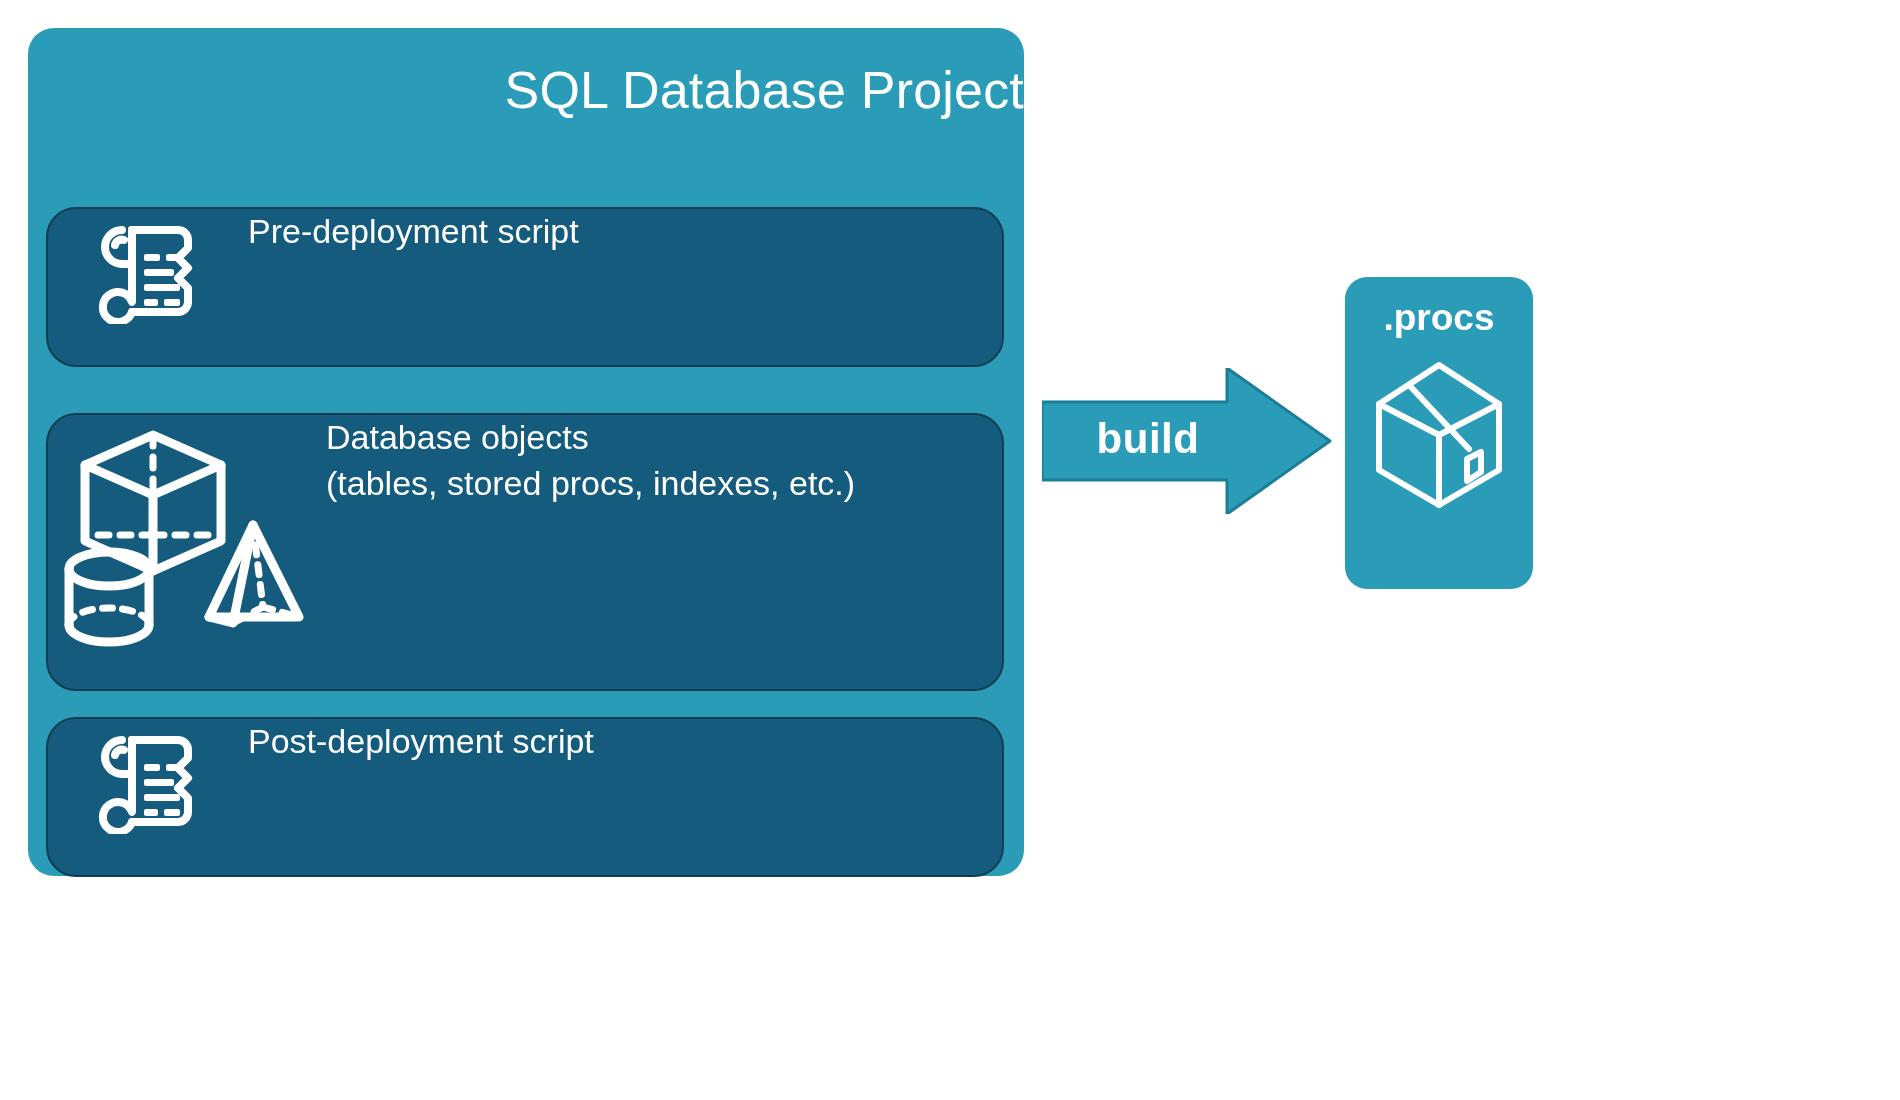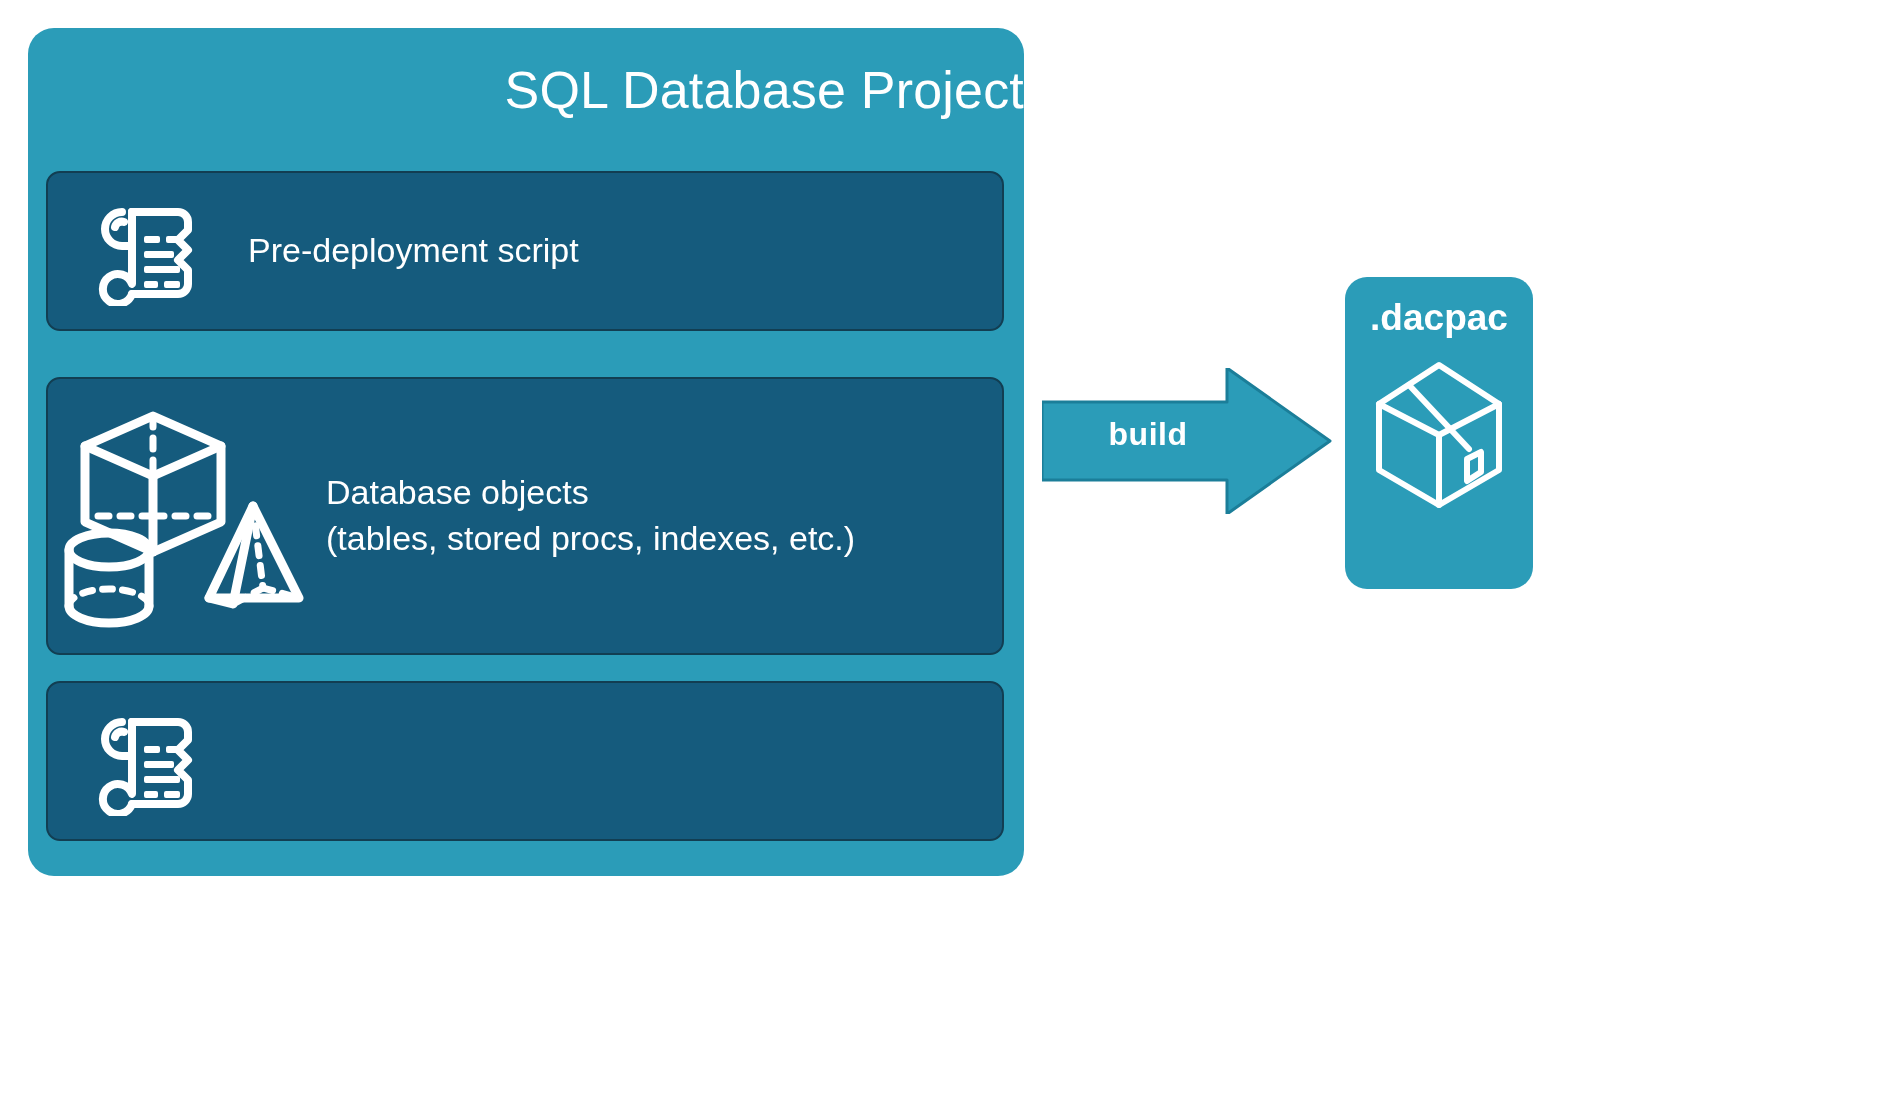--- a/index.html
+++ b/index.html
@@ -56,10 +56,10 @@
     width: 958px;
     background: #155B7D;
     border: 2px solid #123e52;
-    border-radius: 14px;
+    border-radius: 30px;
     box-sizing: border-box;
     display: flex;
-    align-items: center;
+    margin-top: 36px;
   }
   .panel-pre  { top: 143px; height: 160px; }
   .panel-objs { top: 349px; height: 278px; }

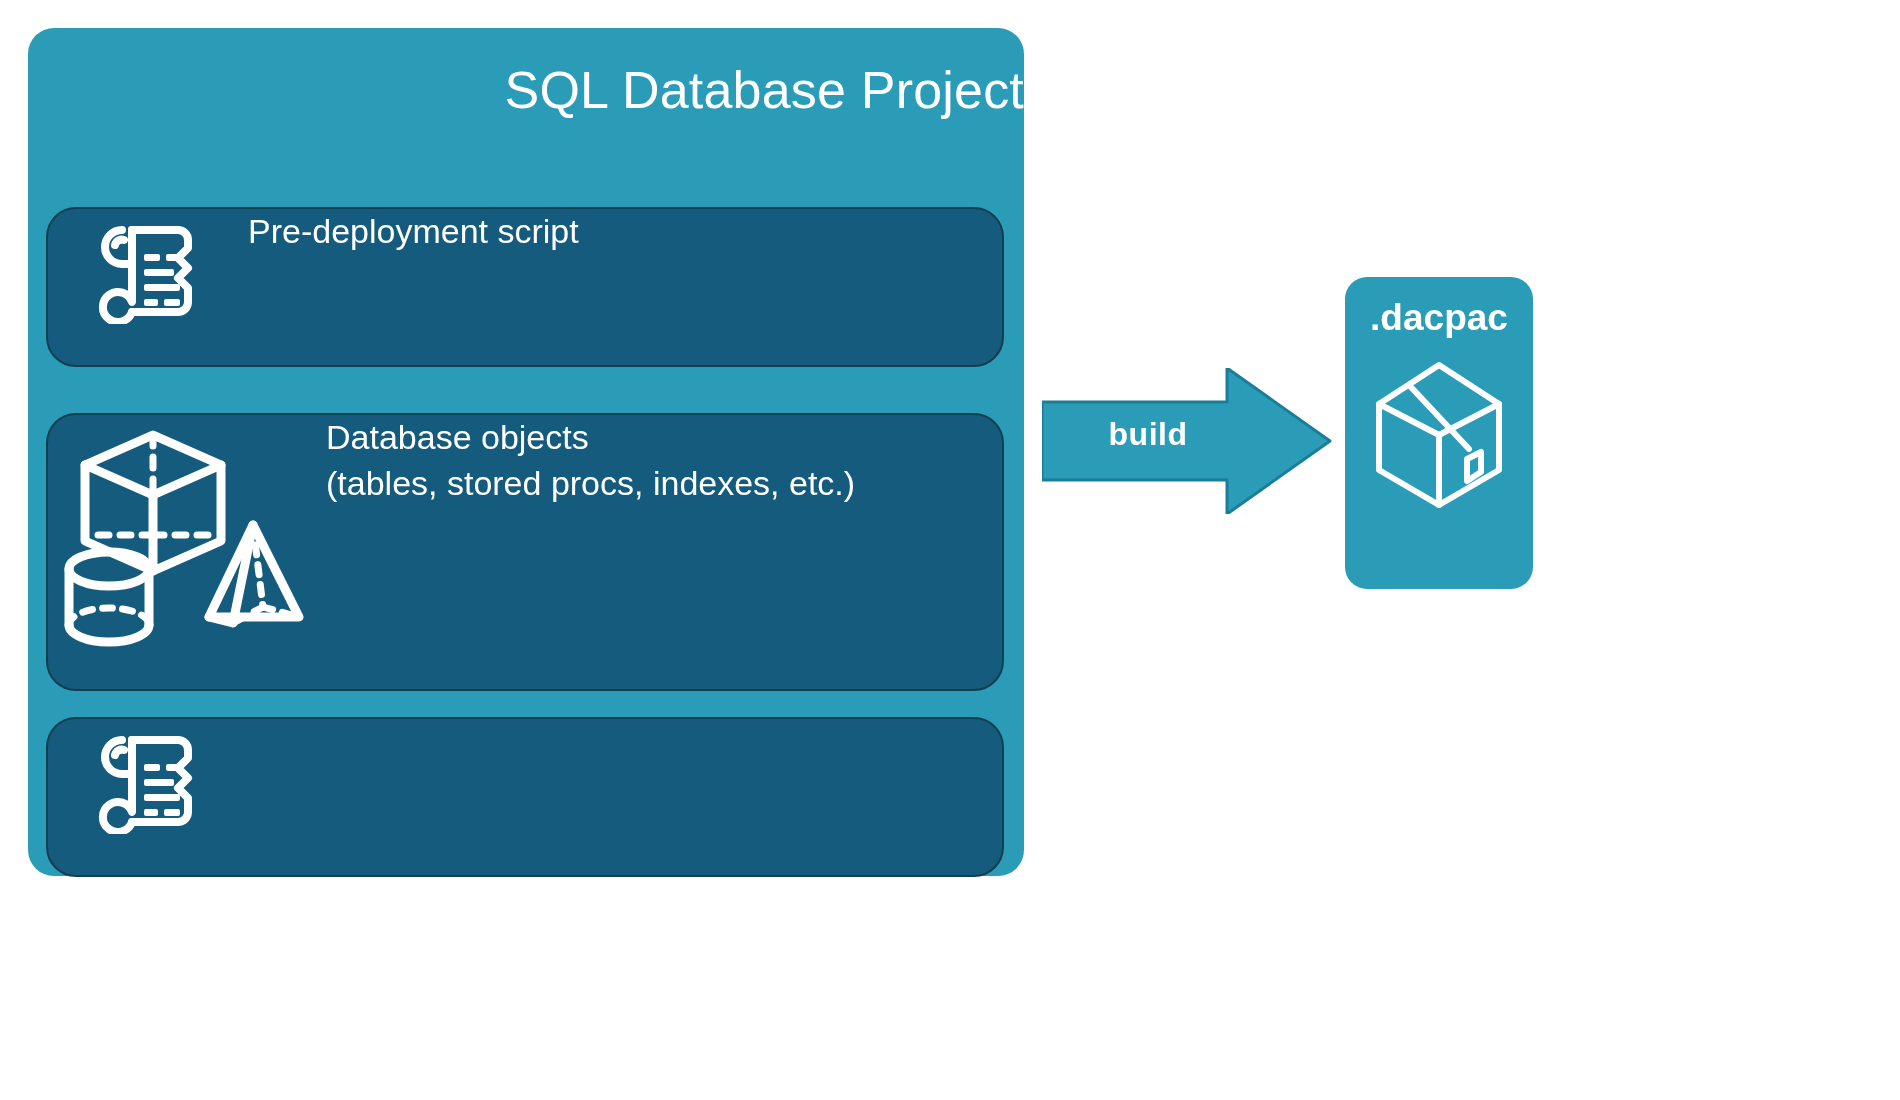--- a/index.html
+++ b/index.html
@@ -249,7 +249,7 @@
   </div>
 
   <div class="dacpac-card">
-    <div class="dacpac-title">.dacpac</div>
+    <div class="dacpac-title">.procs</div>
     <div class="dacpac-icon">
       <svg width="136" height="150" viewBox="0 0 136 150" aria-hidden="true">
         <g fill="none" stroke="#ffffff" stroke-width="6" stroke-linecap="round" stroke-linejoin="round">

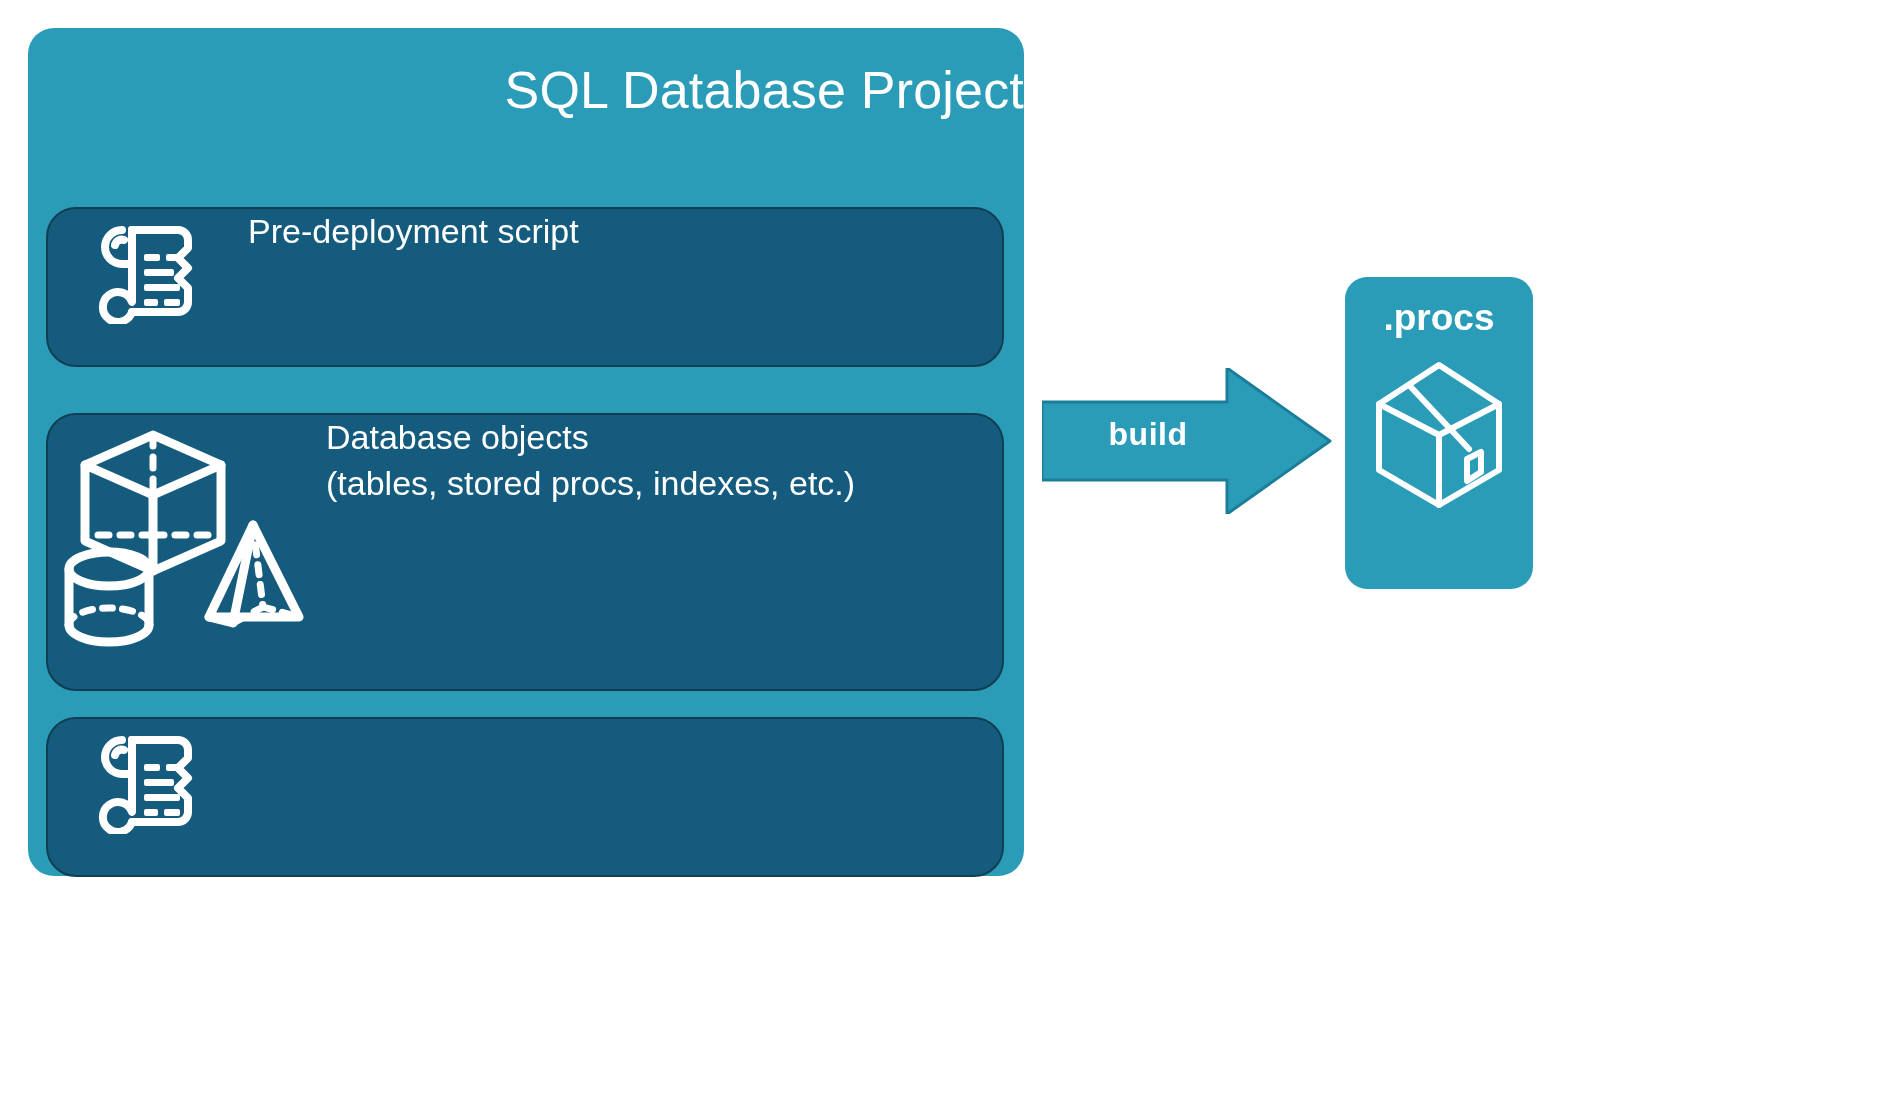--- a/index.html
+++ b/index.html
@@ -101,7 +101,7 @@
     width: 212px;
     text-align: center;
     color: #ffffff;
-    font-size: 32px;
+    font-size: 42px;
     font-weight: bold;
     line-height: 1;
     letter-spacing: 0.5px;

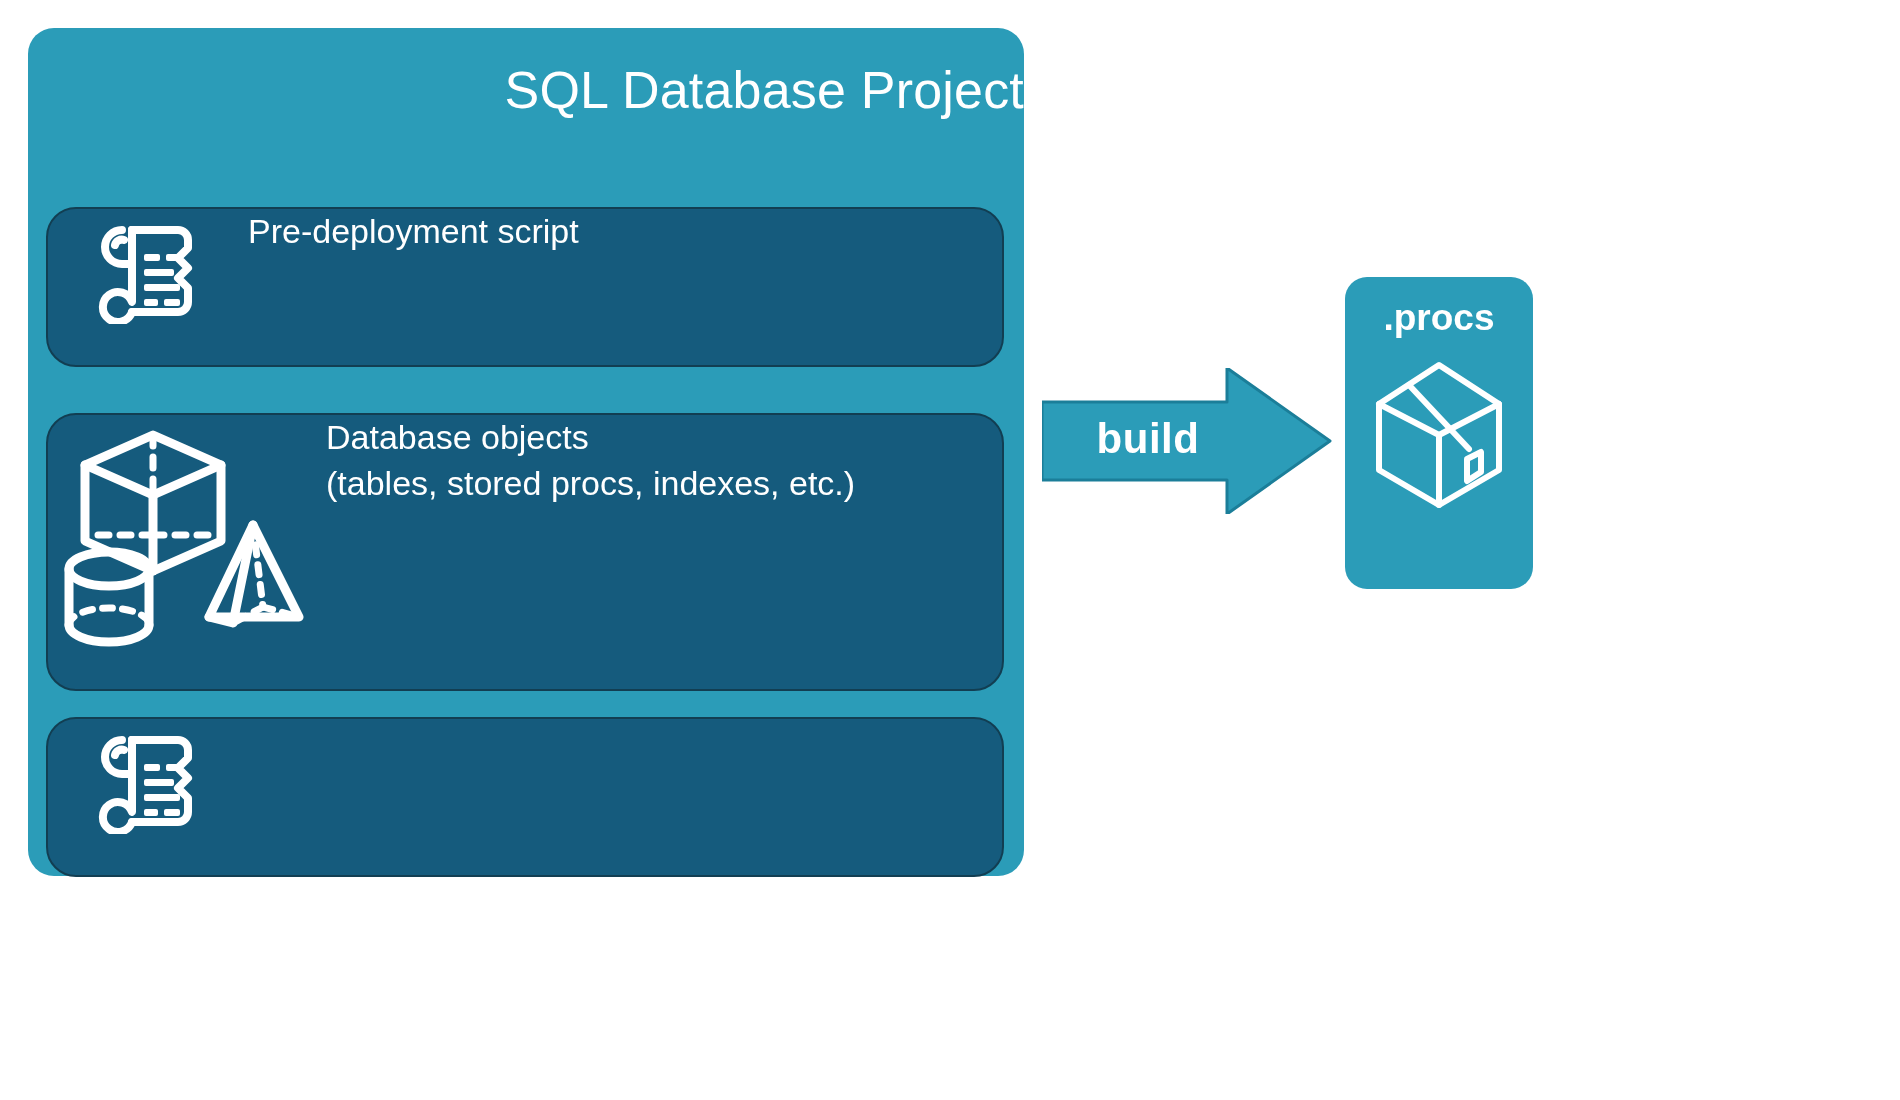--- a/index.html
+++ b/index.html
@@ -237,6 +237,7 @@
           </g>
         </svg>
       </div>
+      <div class="panel-label">Post-deployment script</div>
     </div>
 
   </div>

